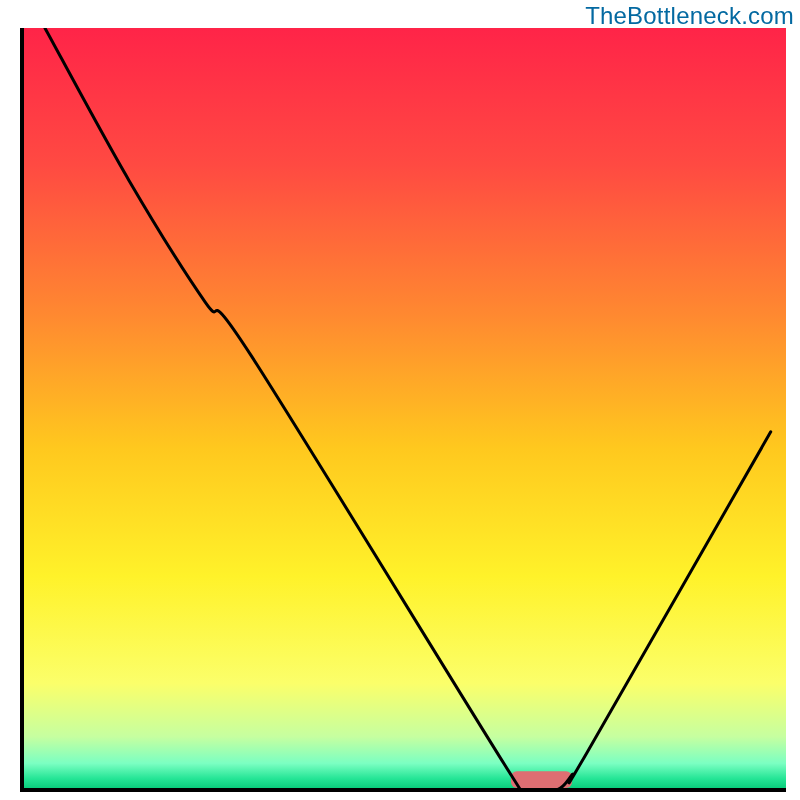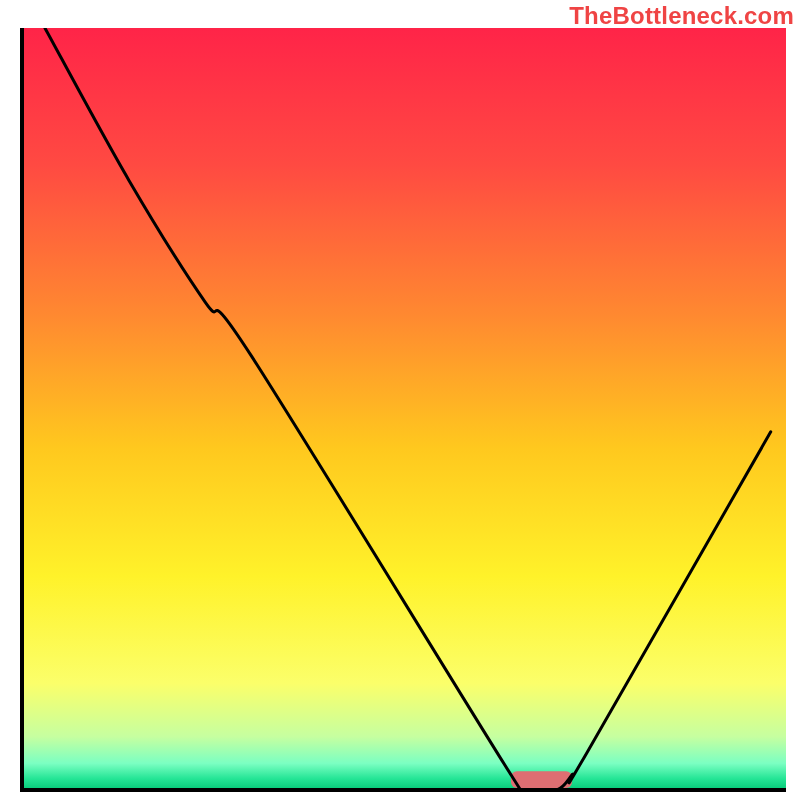--- a/index.html
+++ b/index.html
@@ -20,9 +20,9 @@
     position: absolute;
     top: 2px;
     right: 6px;
-    color: #ef4444;
+    color: #0369a1;
     font-size: 24px;
-    font-weight: 700;
+    font-weight: 400;
     letter-spacing: 0.2px;
     user-select: none;
   }

